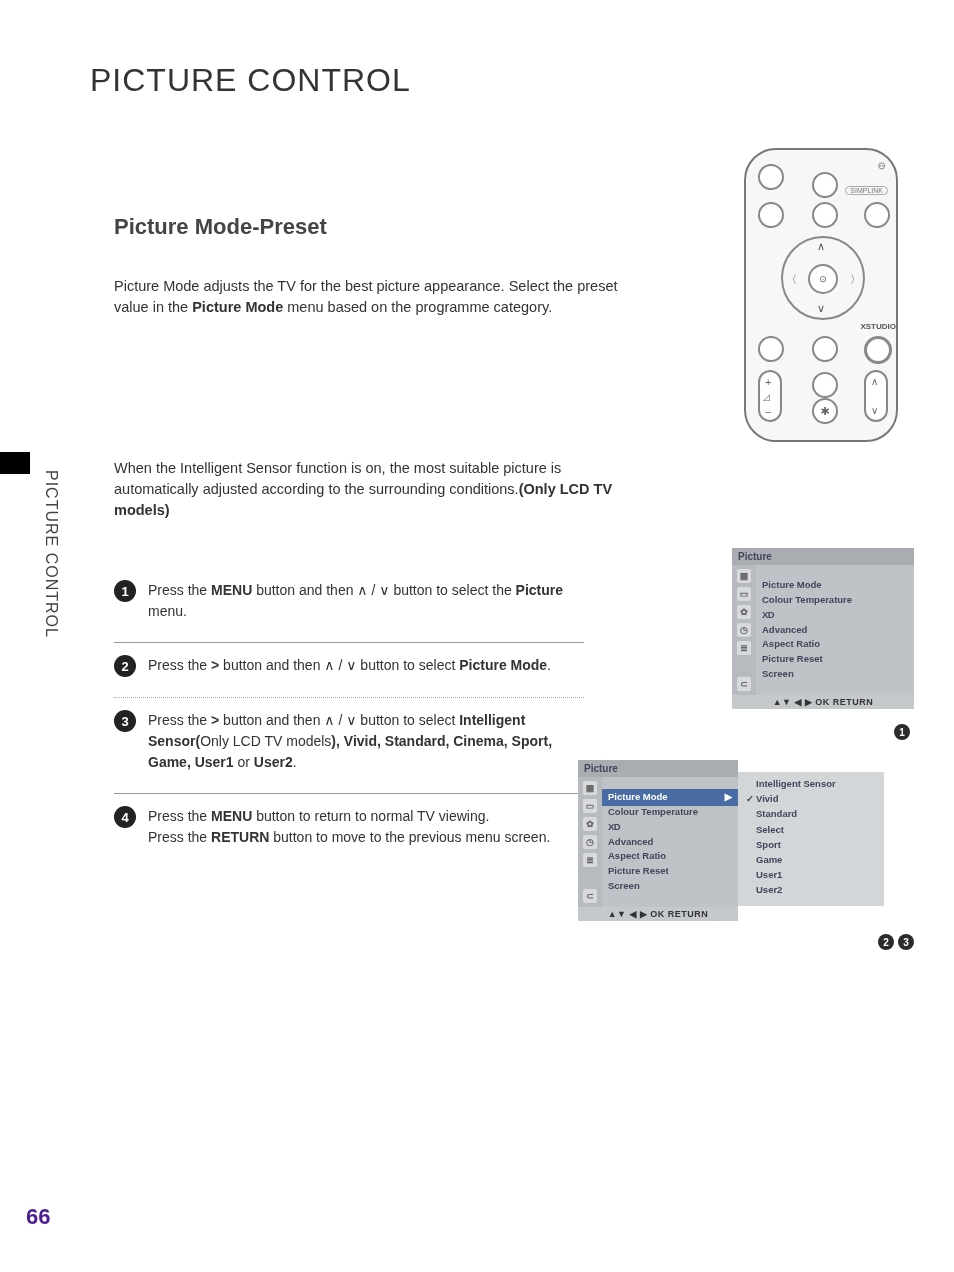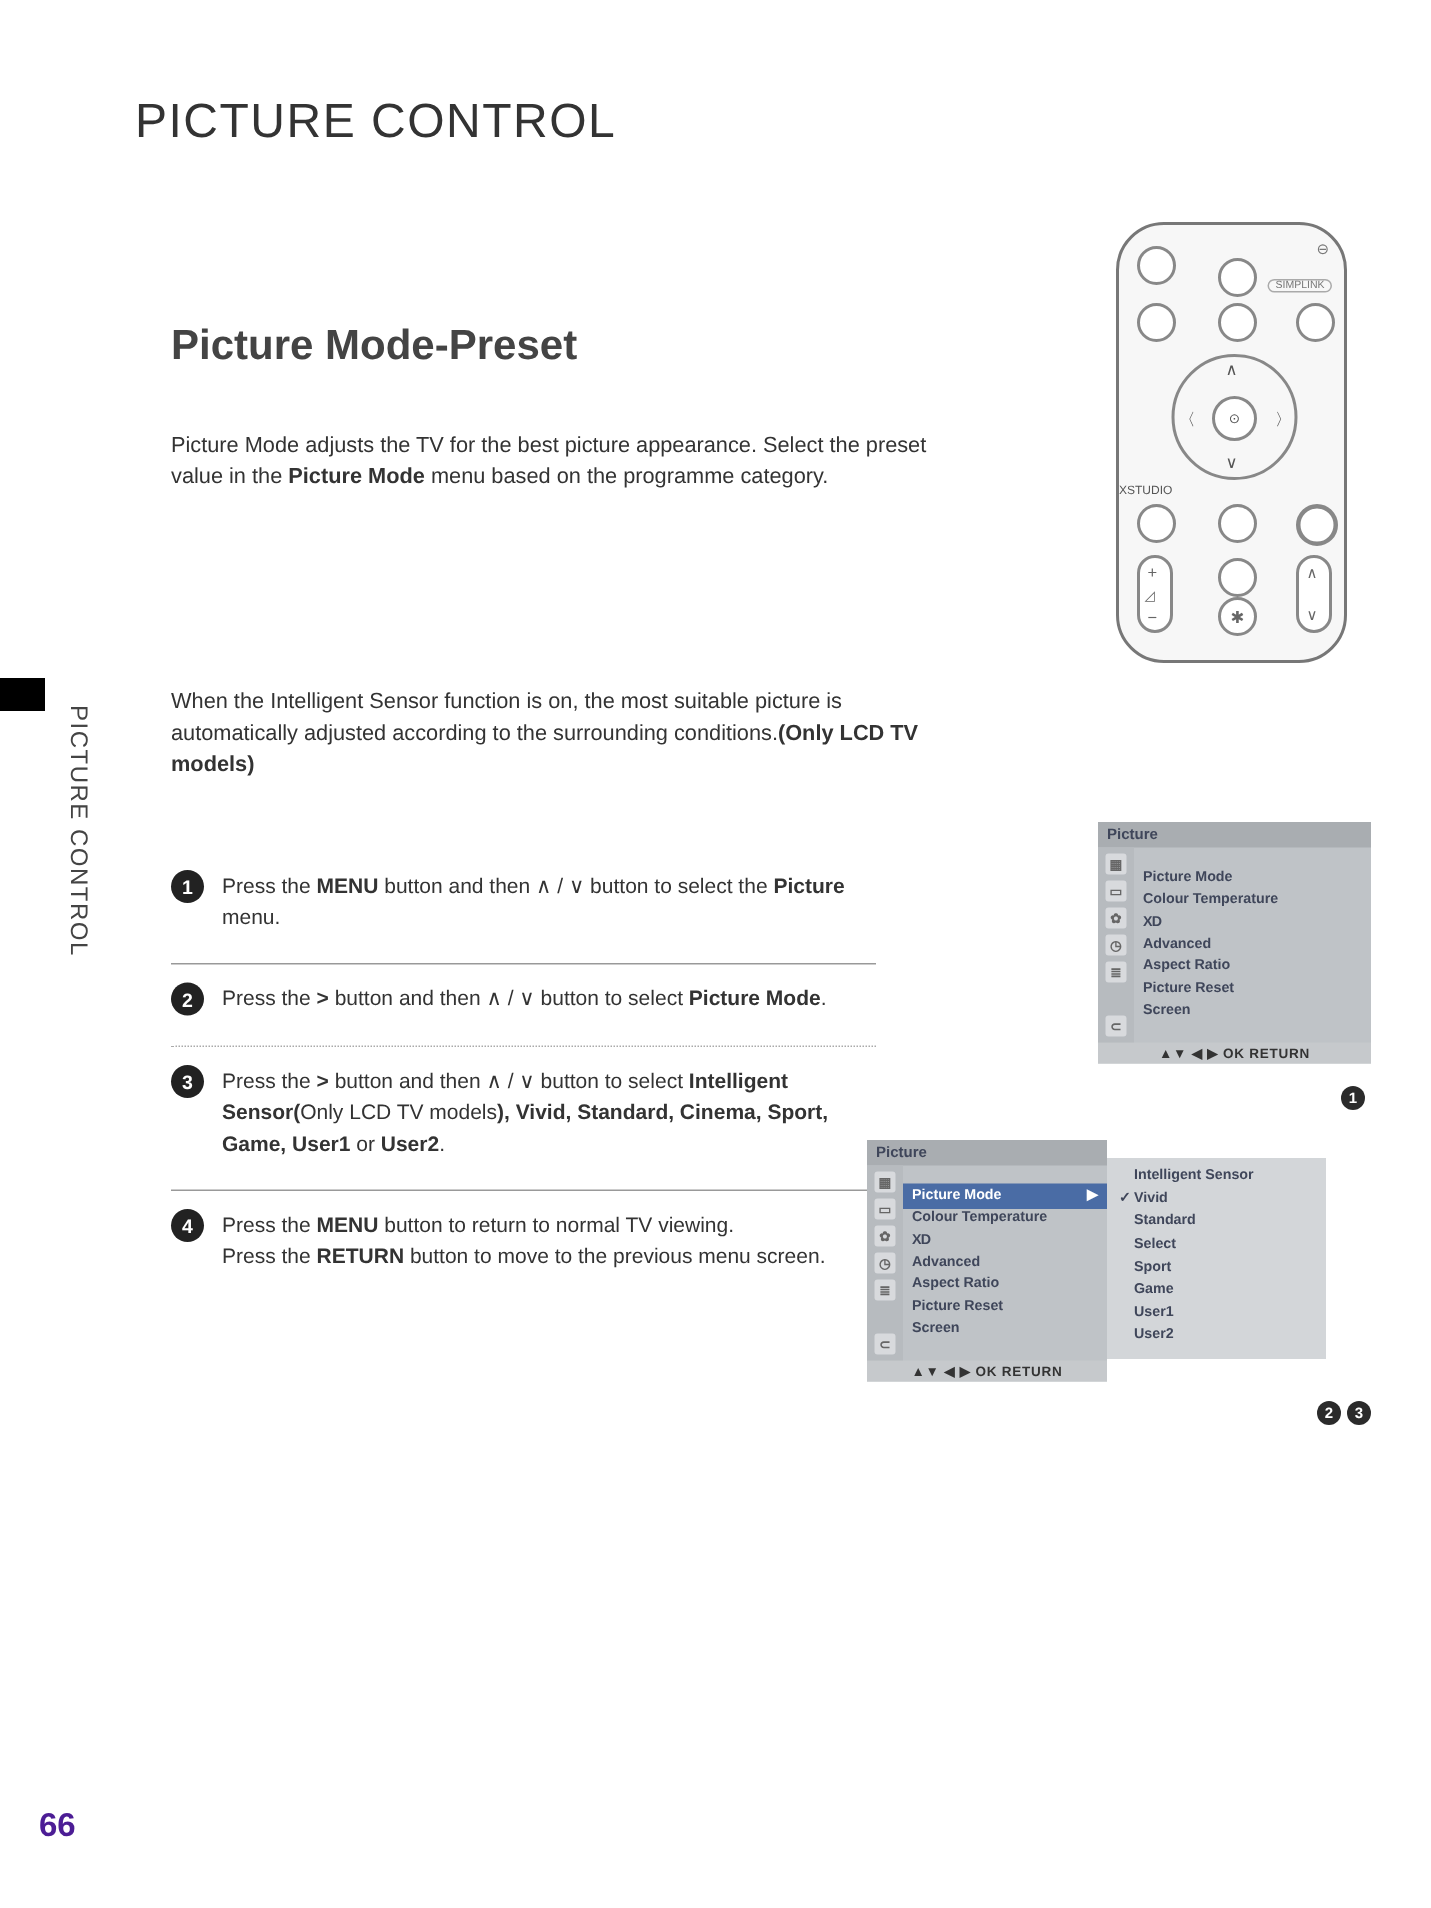--- a/index.html
+++ b/index.html
@@ -9,7 +9,7 @@
   .pgnum{position:absolute;left:26px;bottom:42px;font-size:22px;font-weight:700;color:#4c1d95}
   .h1{position:absolute;left:90px;top:62px;font-size:32px;letter-spacing:1px;color:#333}
   .h2{position:absolute;left:114px;top:148px;font-size:27px;letter-spacing:0.5px;color:#333}
-  .h3{position:absolute;left:114px;top:214px;font-size:28px;color:#444;font-weight:600}
+  .h3{position:absolute;left:114px;top:214px;font-size:22px;color:#444;font-weight:600}
   .body{position:absolute;left:114px;width:510px;font-size:14.5px;line-height:1.45;color:#333}
   .p1{top:287px}
   .p2{top:378px}

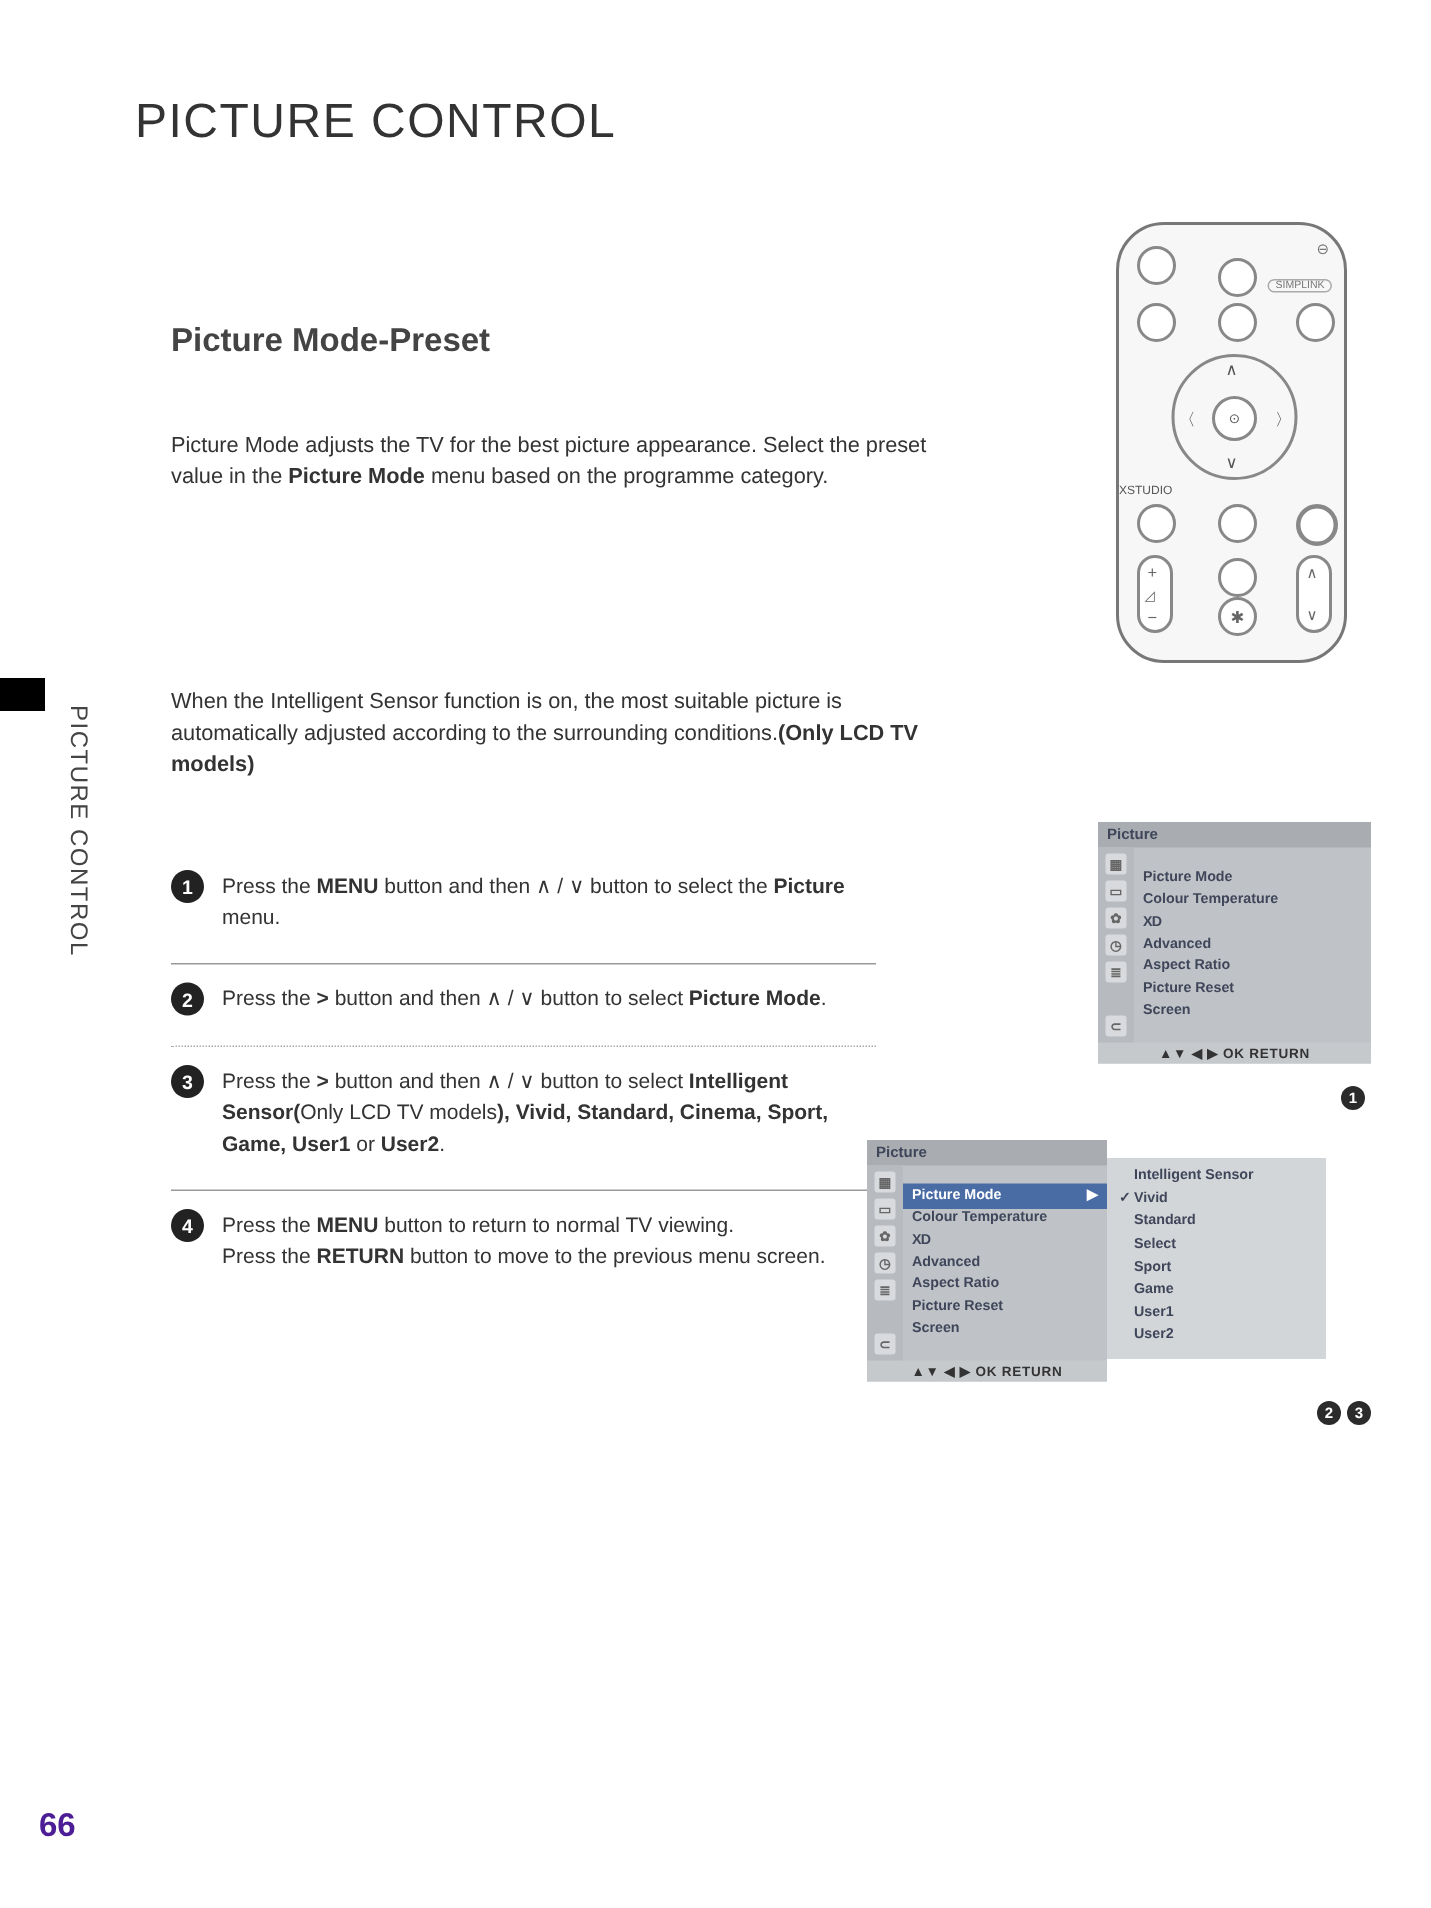--- a/index.html
+++ b/index.html
@@ -11,7 +11,7 @@
   .h2{position:absolute;left:114px;top:148px;font-size:27px;letter-spacing:0.5px;color:#333}
   .h3{position:absolute;left:114px;top:214px;font-size:22px;color:#444;font-weight:600}
   .body{position:absolute;left:114px;width:510px;font-size:14.5px;line-height:1.45;color:#333}
-  .p1{top:287px}
+  .p1{top:276px}
   .p2{top:378px}
   .p3{top:458px}
   .bold{font-weight:700}

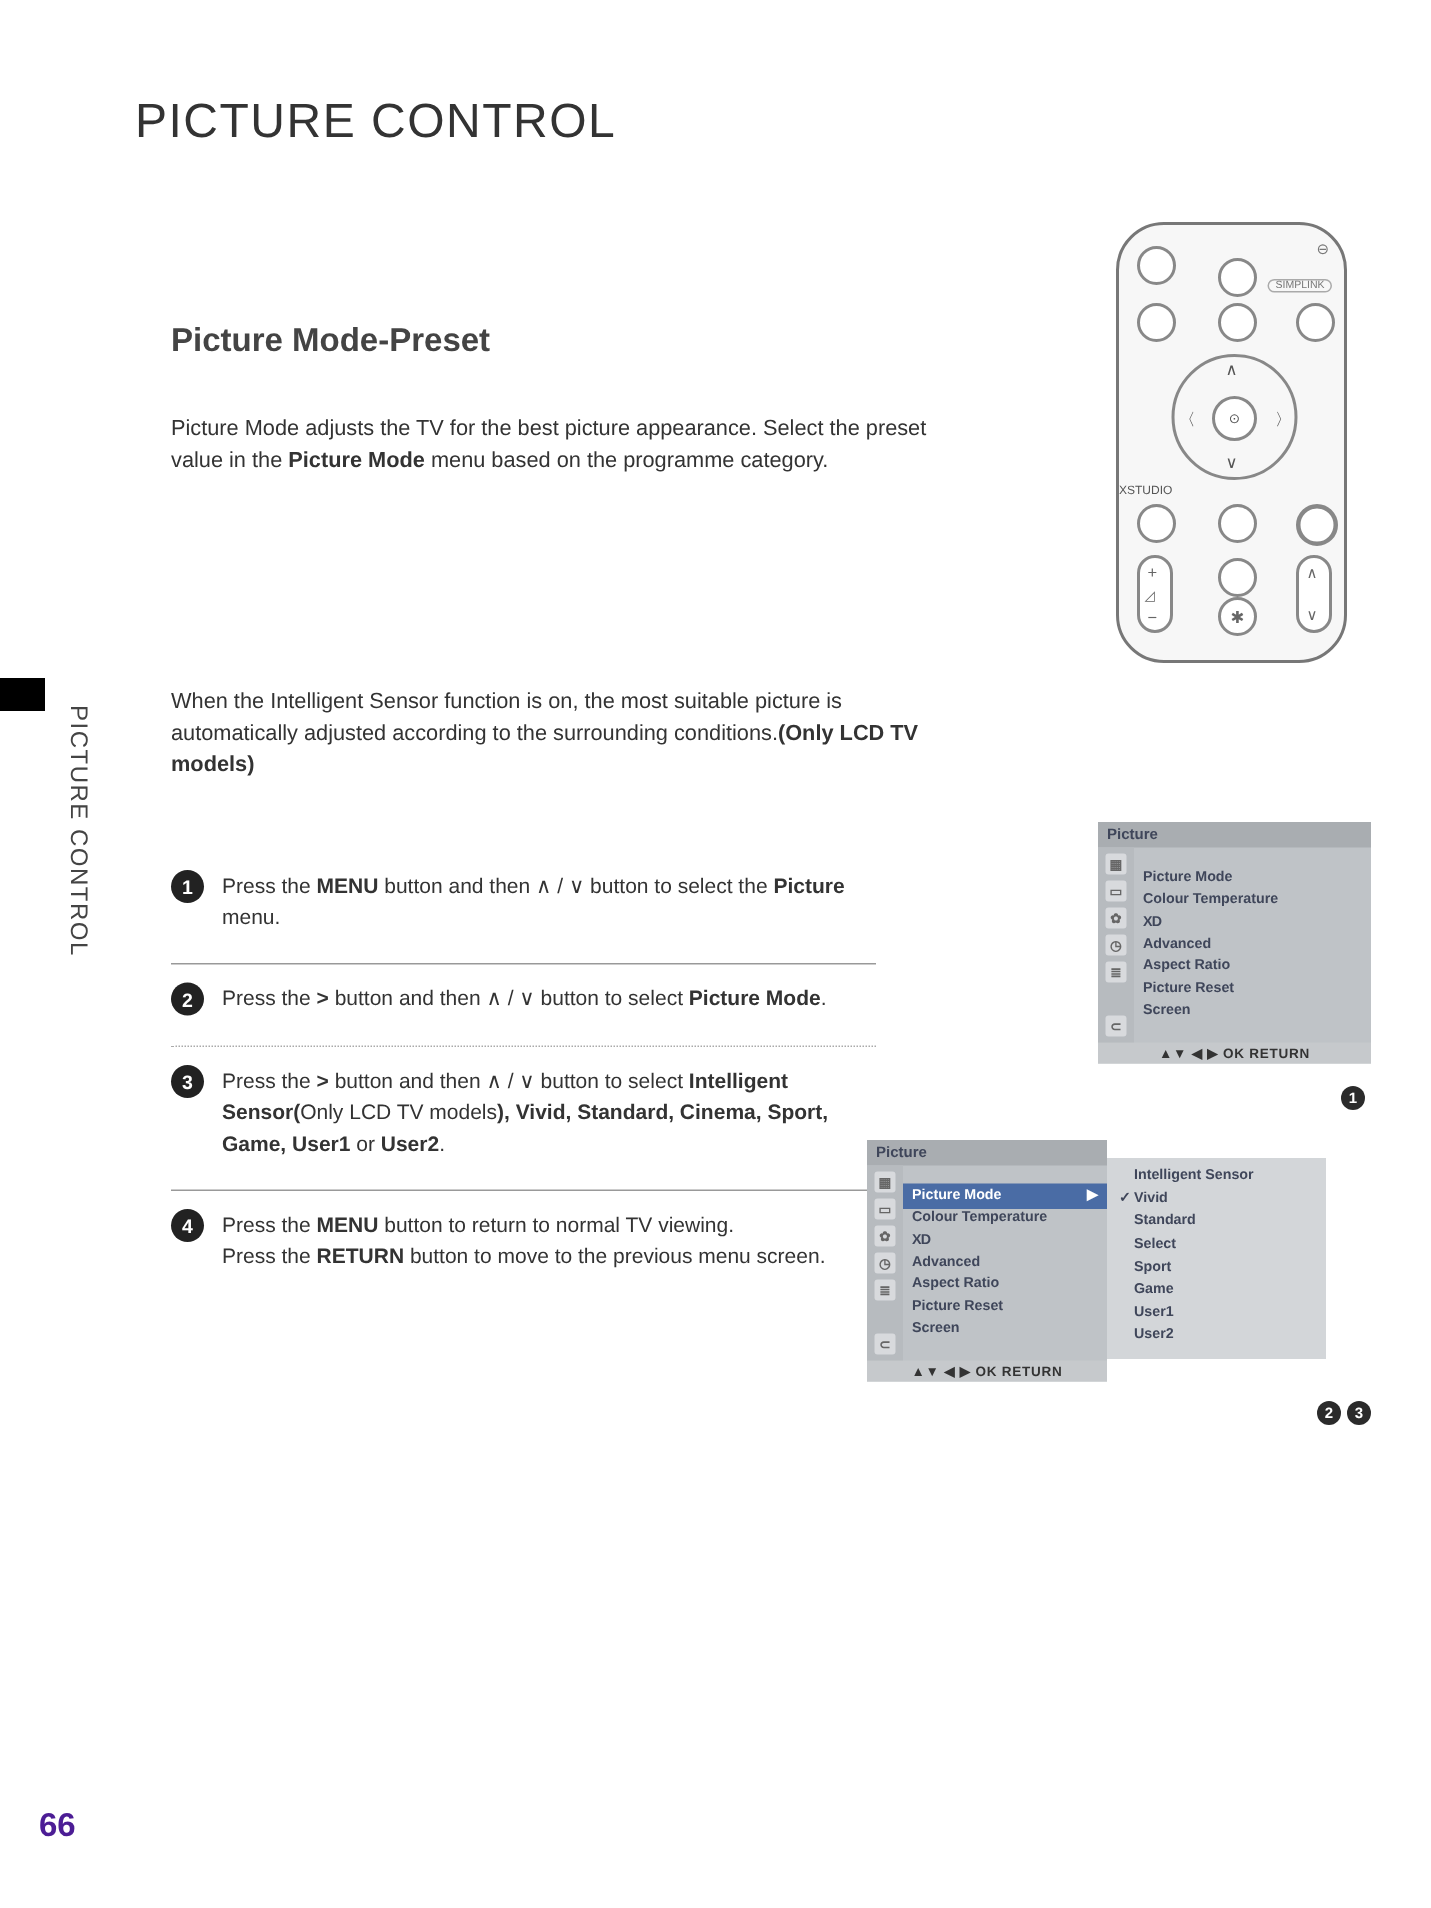--- a/index.html
+++ b/index.html
@@ -109,7 +109,7 @@
     <span class="caret" style="left:71px;top:152px">∨</span>
     <span class="caret" style="left:40px;top:122px">〈</span>
     <span class="caret" style="left:104px;top:122px">〉</span>
-    <div style="position:absolute;left:0;right:0;top:172px;text-align:left;font-size:8px;font-weight:400;color:#555">XSTUDIO</div>
+    <div style="position:absolute;left:0;right:0;top:172px;text-align:right;font-size:8px;font-weight:700;color:#555">XSTUDIO</div>
     <div class="btn md" style="left:12px;top:186px"></div>
     <div class="btn md" style="left:66px;top:186px"></div>
     <div class="btn md" style="left:118px;top:186px;border-width:3px"></div>

